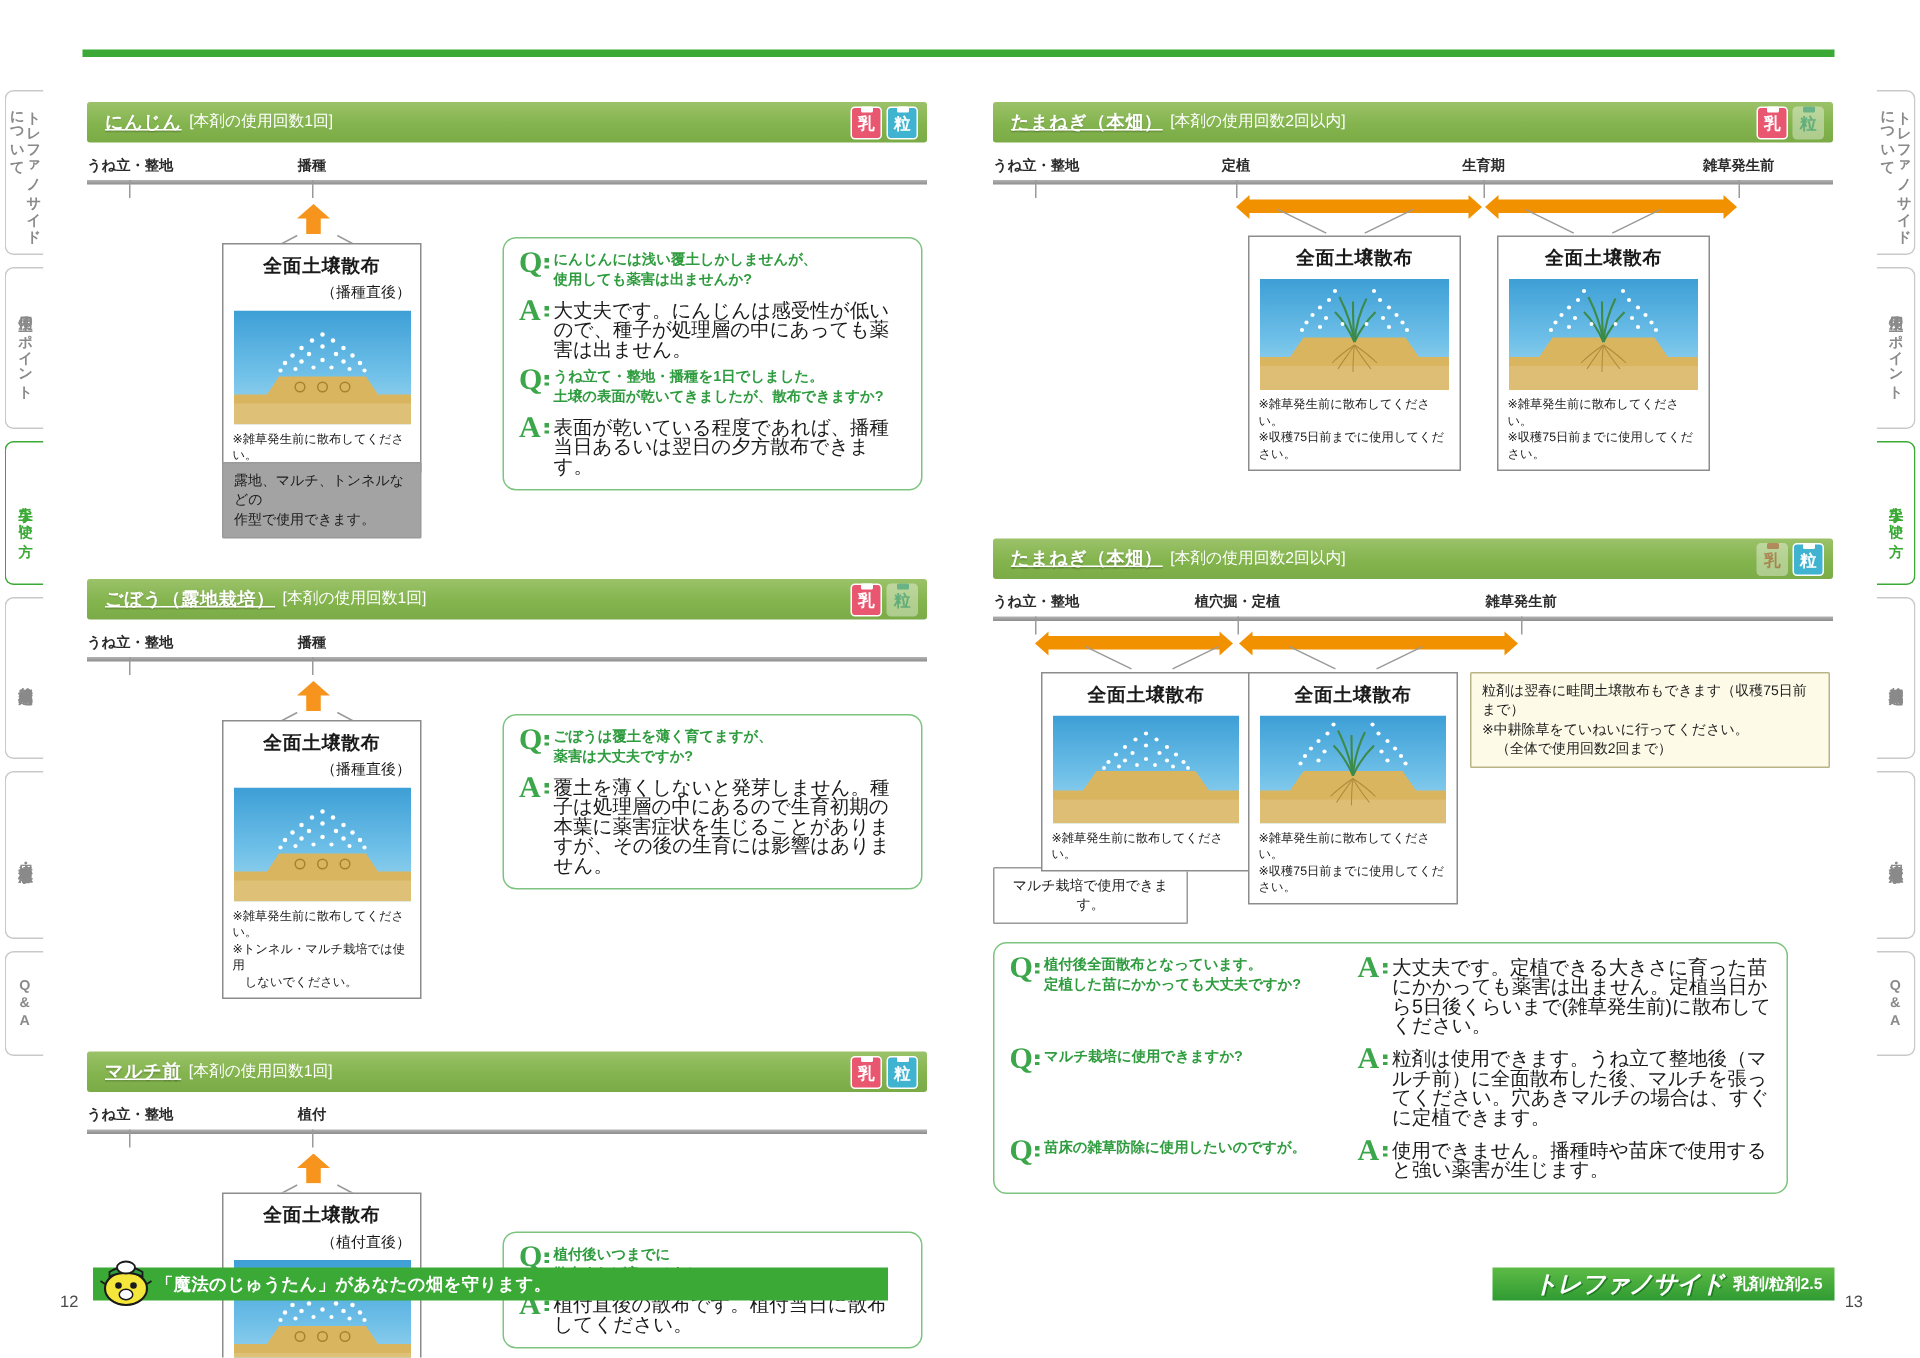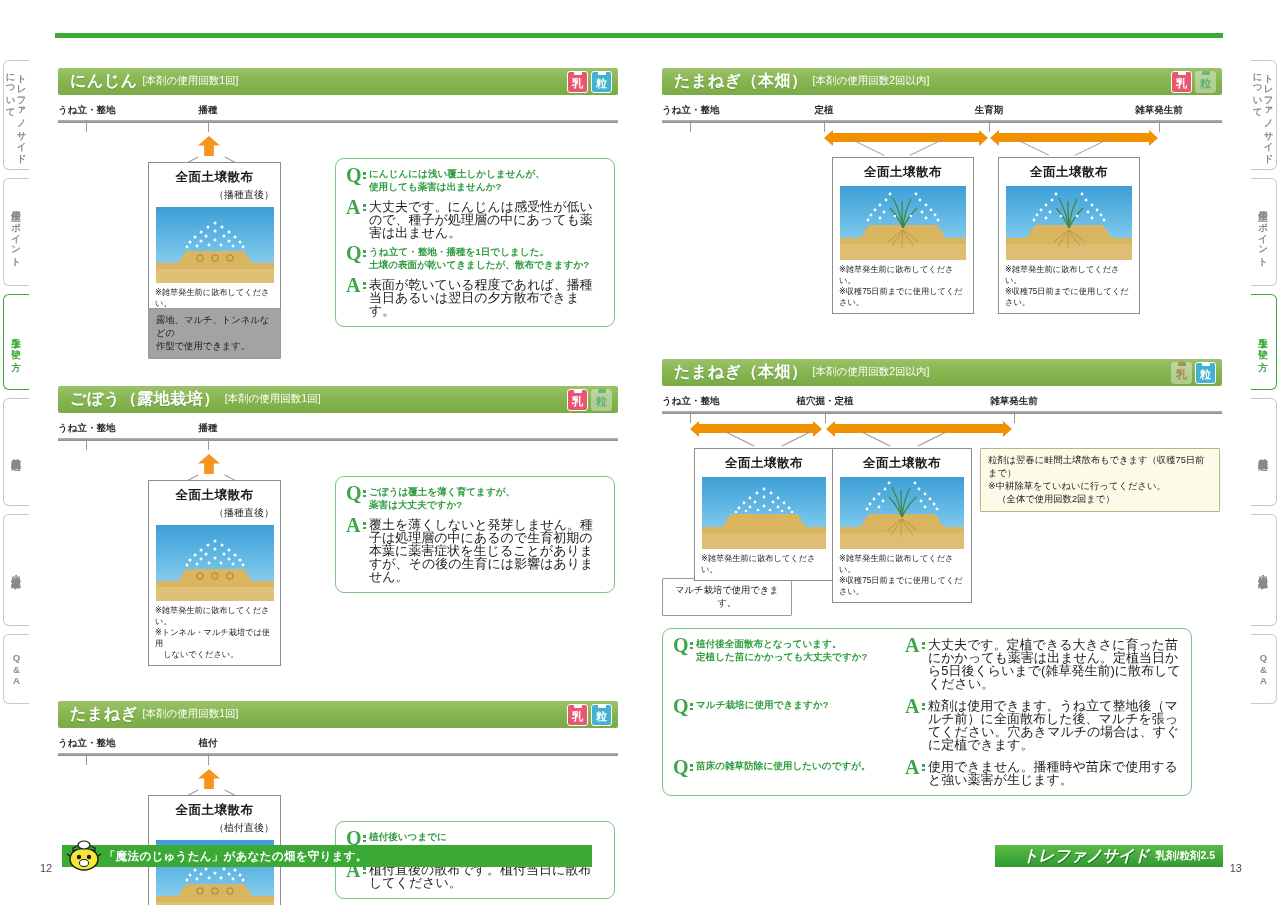--- a/index.html
+++ b/index.html
@@ -57,8 +57,8 @@
     position: relative;
   }
   .crop-name {
-    color: #ffffff; font-size: 16px; font-weight: bold;
-    letter-spacing: 0.5px; text-shadow: 0 1px 1px rgba(0,0,0,.18);
+    color: #ffffff; font-size: 12px; font-weight: bold;
+    letter-spacing: 0.5px; text-shadow: 0 1px 1px rgba(0,0,0,.18); text-decoration: underline;
   }
   .crop-times {
     color: #ffffff; font-size: 10.5px; margin-left: 5px; padding-bottom: 1px;

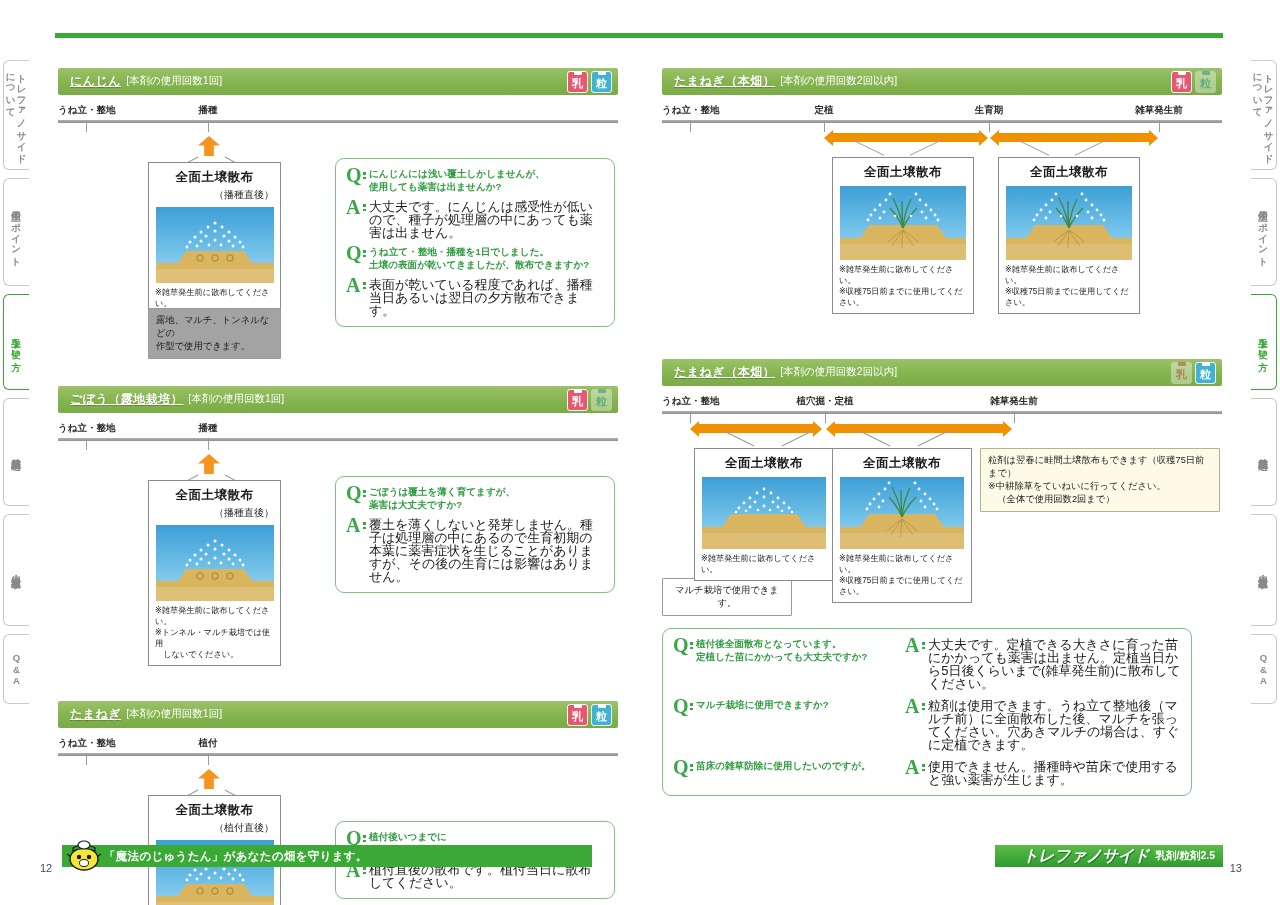--- a/index.html
+++ b/index.html
@@ -437,7 +437,7 @@
 
     <div class="crop-section" style="margin-top:78px">
       <div class="crop-header">
-        <span class="crop-name">たまねぎ</span>
+        <span class="crop-name">マルチ前</span>
         <span class="crop-times">[本剤の使用回数1回]</span>
         <span class="badges">
           <span class="badge emul on">乳</span>

